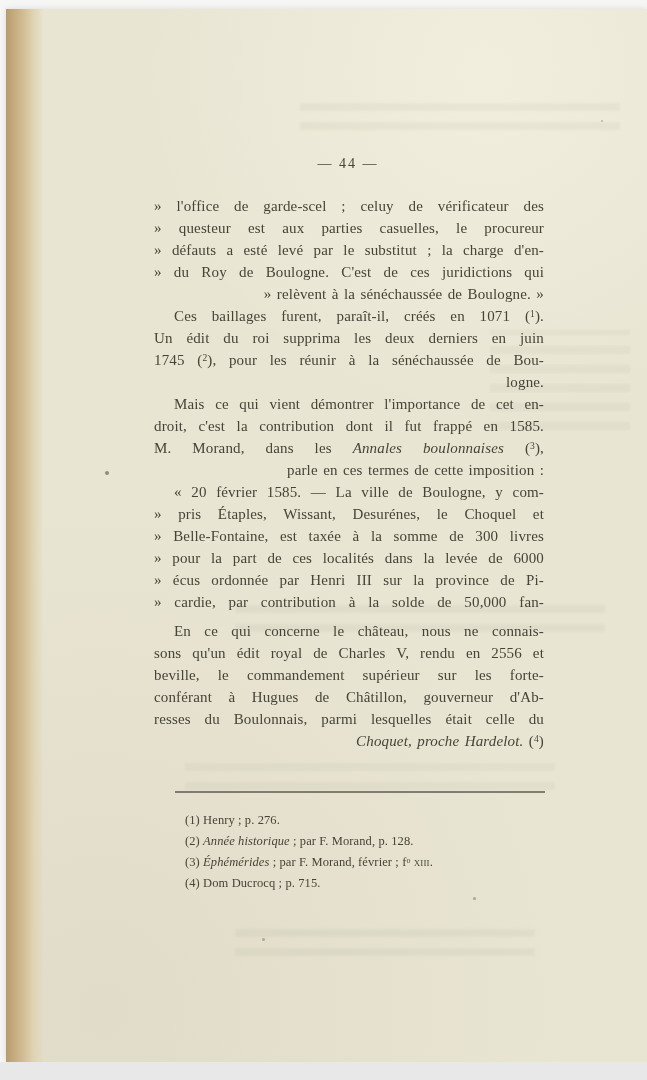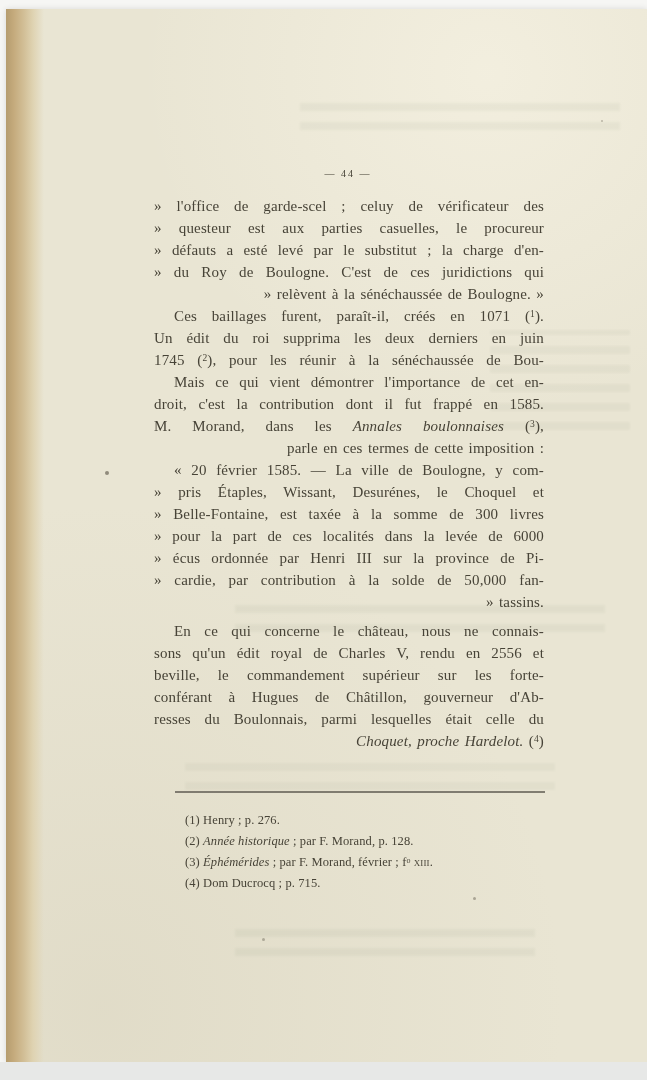--- a/index.html
+++ b/index.html
@@ -23,8 +23,8 @@
     background:linear-gradient(90deg,#b59c6e 0,#c5ab7d 8px,#d2bf97 18px,#dfd3b2 27px,rgba(233,229,211,0) 38px);
   }
   .page-number{
-    position:absolute;left:154px;top:168px;width:388px;height:20px;
-    text-align:center;font-size:10px;letter-spacing:2px;color:var(--ink,#474337);
+    position:absolute;left:154px;top:156px;width:388px;height:20px;
+    text-align:center;font-size:14px;letter-spacing:2px;color:var(--ink,#474337);
   }
   .page-text{position:absolute;left:154px;top:195px;width:390px;color:var(--ink,#474337);}
   .para{margin:0;}

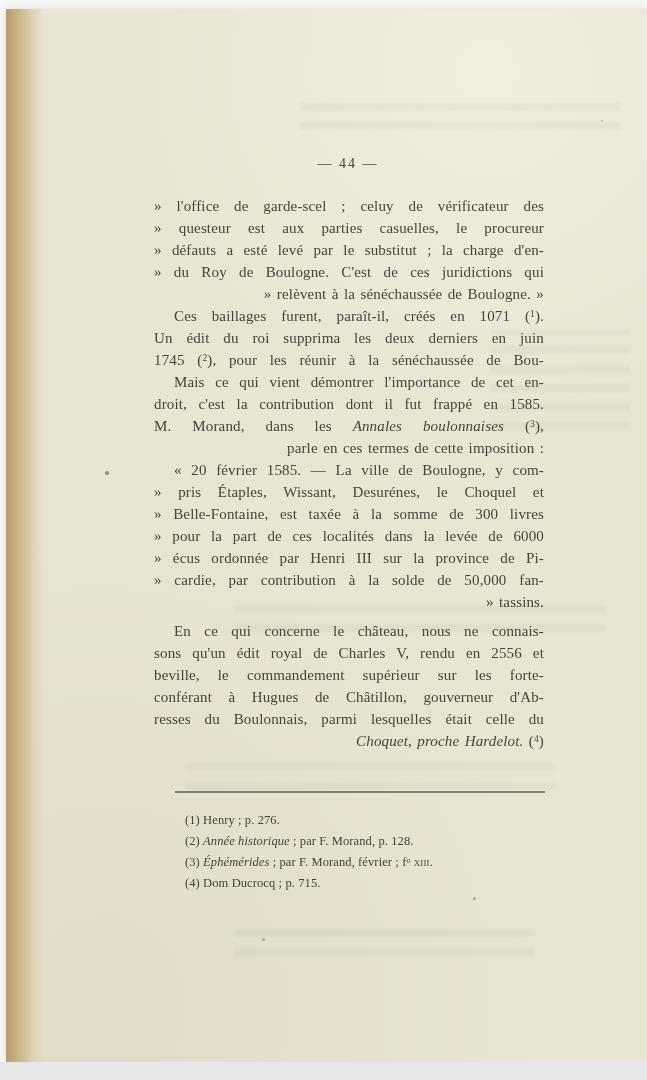--- a/index.html
+++ b/index.html
@@ -91,6 +91,7 @@
       <div class="line ind"><span class="s-n">Ces baillages furent, paraît-il, créés en 1071 (</span><span class="s-u">1</span><span class="s-n">).</span></div>
       <div class="line"><span class="s-n">Un édit du roi supprima les deux derniers en juin</span></div>
       <div class="line"><span class="s-n">1745 (</span><span class="s-u">2</span><span class="s-n">), pour les réunir à la sénéchaussée de Bou-</span></div>
+      <div class="line end"><span class="s-n">logne.</span></div>
     </div>
     <div class="para">
       <div class="line ind"><span class="s-n">Mais ce qui vient démontrer l'importance de cet en-</span></div>

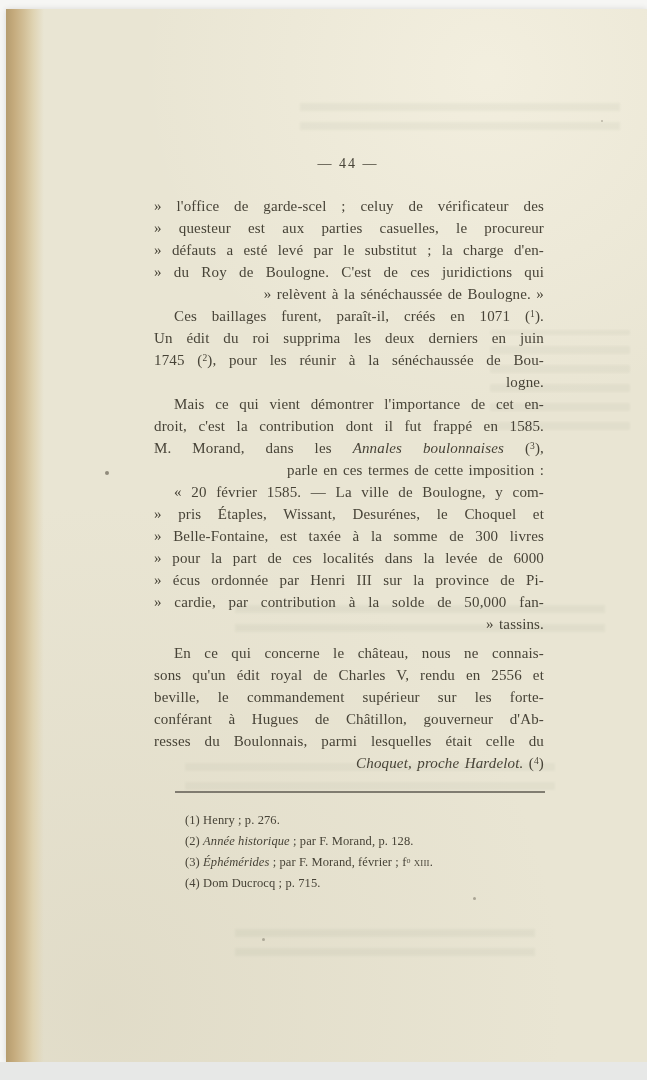--- a/index.html
+++ b/index.html
@@ -106,7 +106,6 @@
       <div class="line"><span class="s-n">» pour la part de ces localités dans la levée de 6000</span></div>
       <div class="line"><span class="s-n">» écus ordonnée par Henri III sur la province de Pi-</span></div>
       <div class="line"><span class="s-n">» cardie, par contribution à la solde de 50,000 fan-</span></div>
-      <div class="line end"><span class="s-n">» tassins.</span></div>
     </div>
     <div class="para gap">
       <div class="line ind"><span class="s-n">En ce qui concerne le château, nous ne connais-</span></div>

